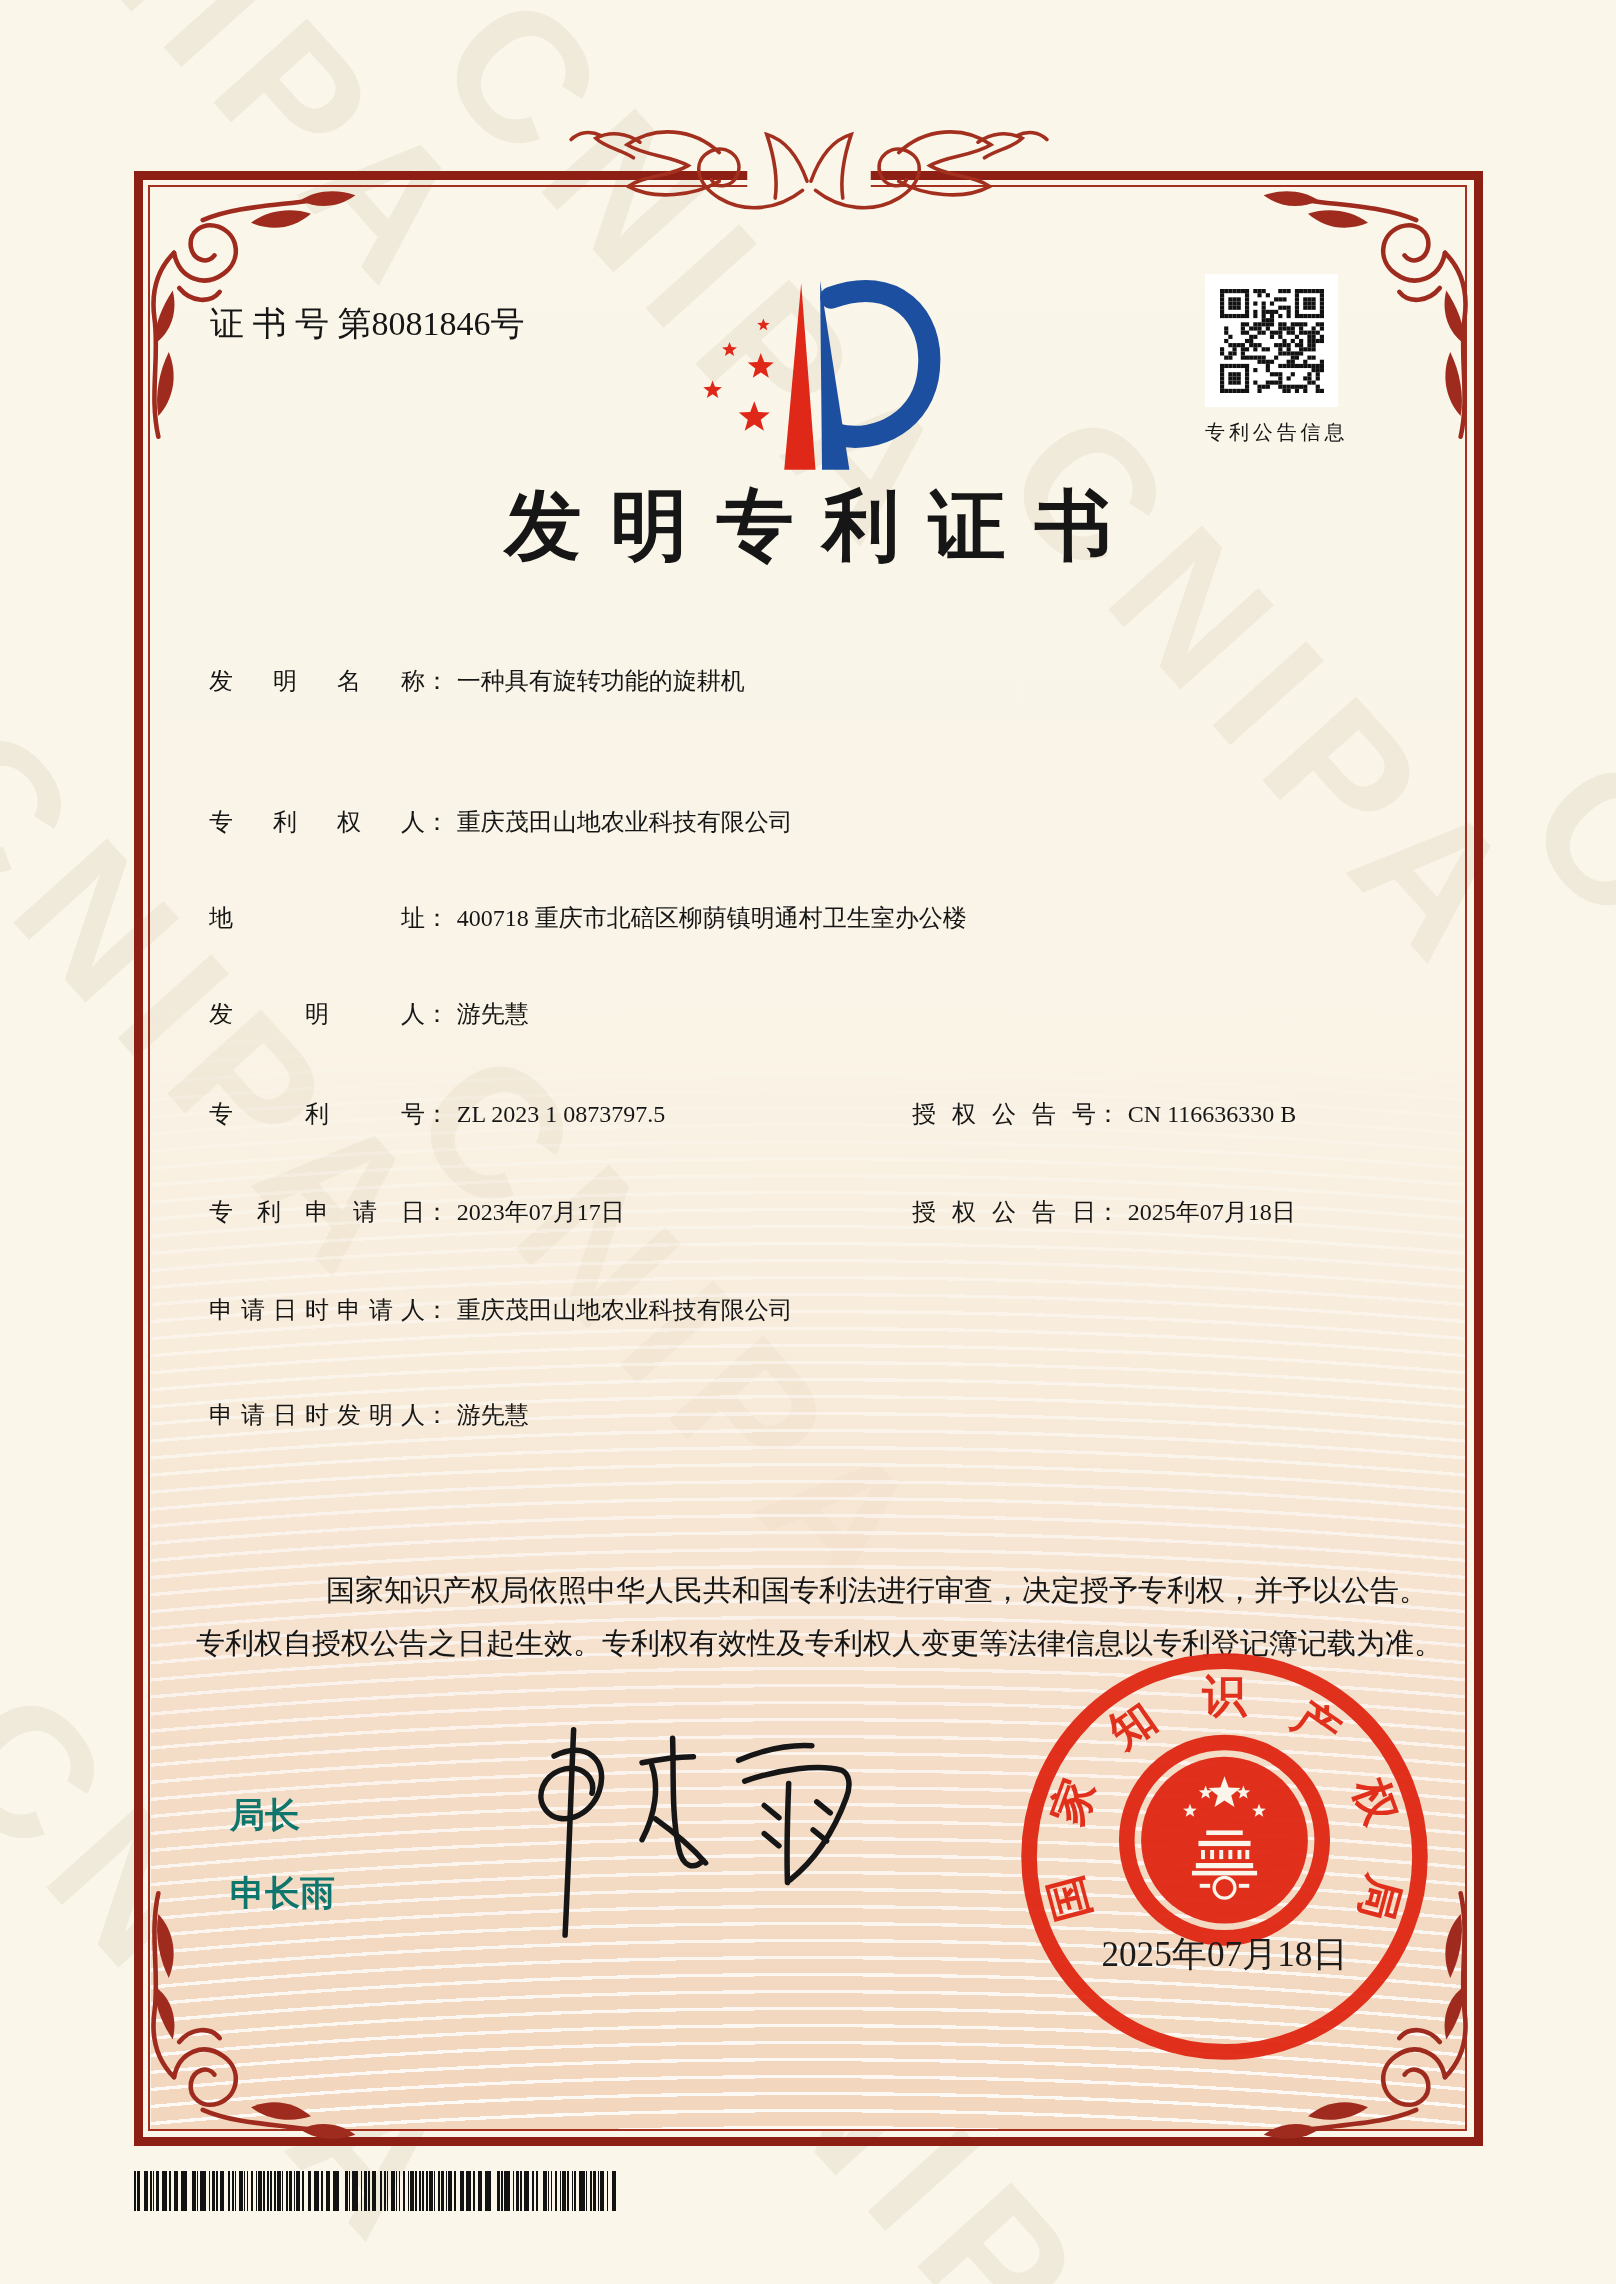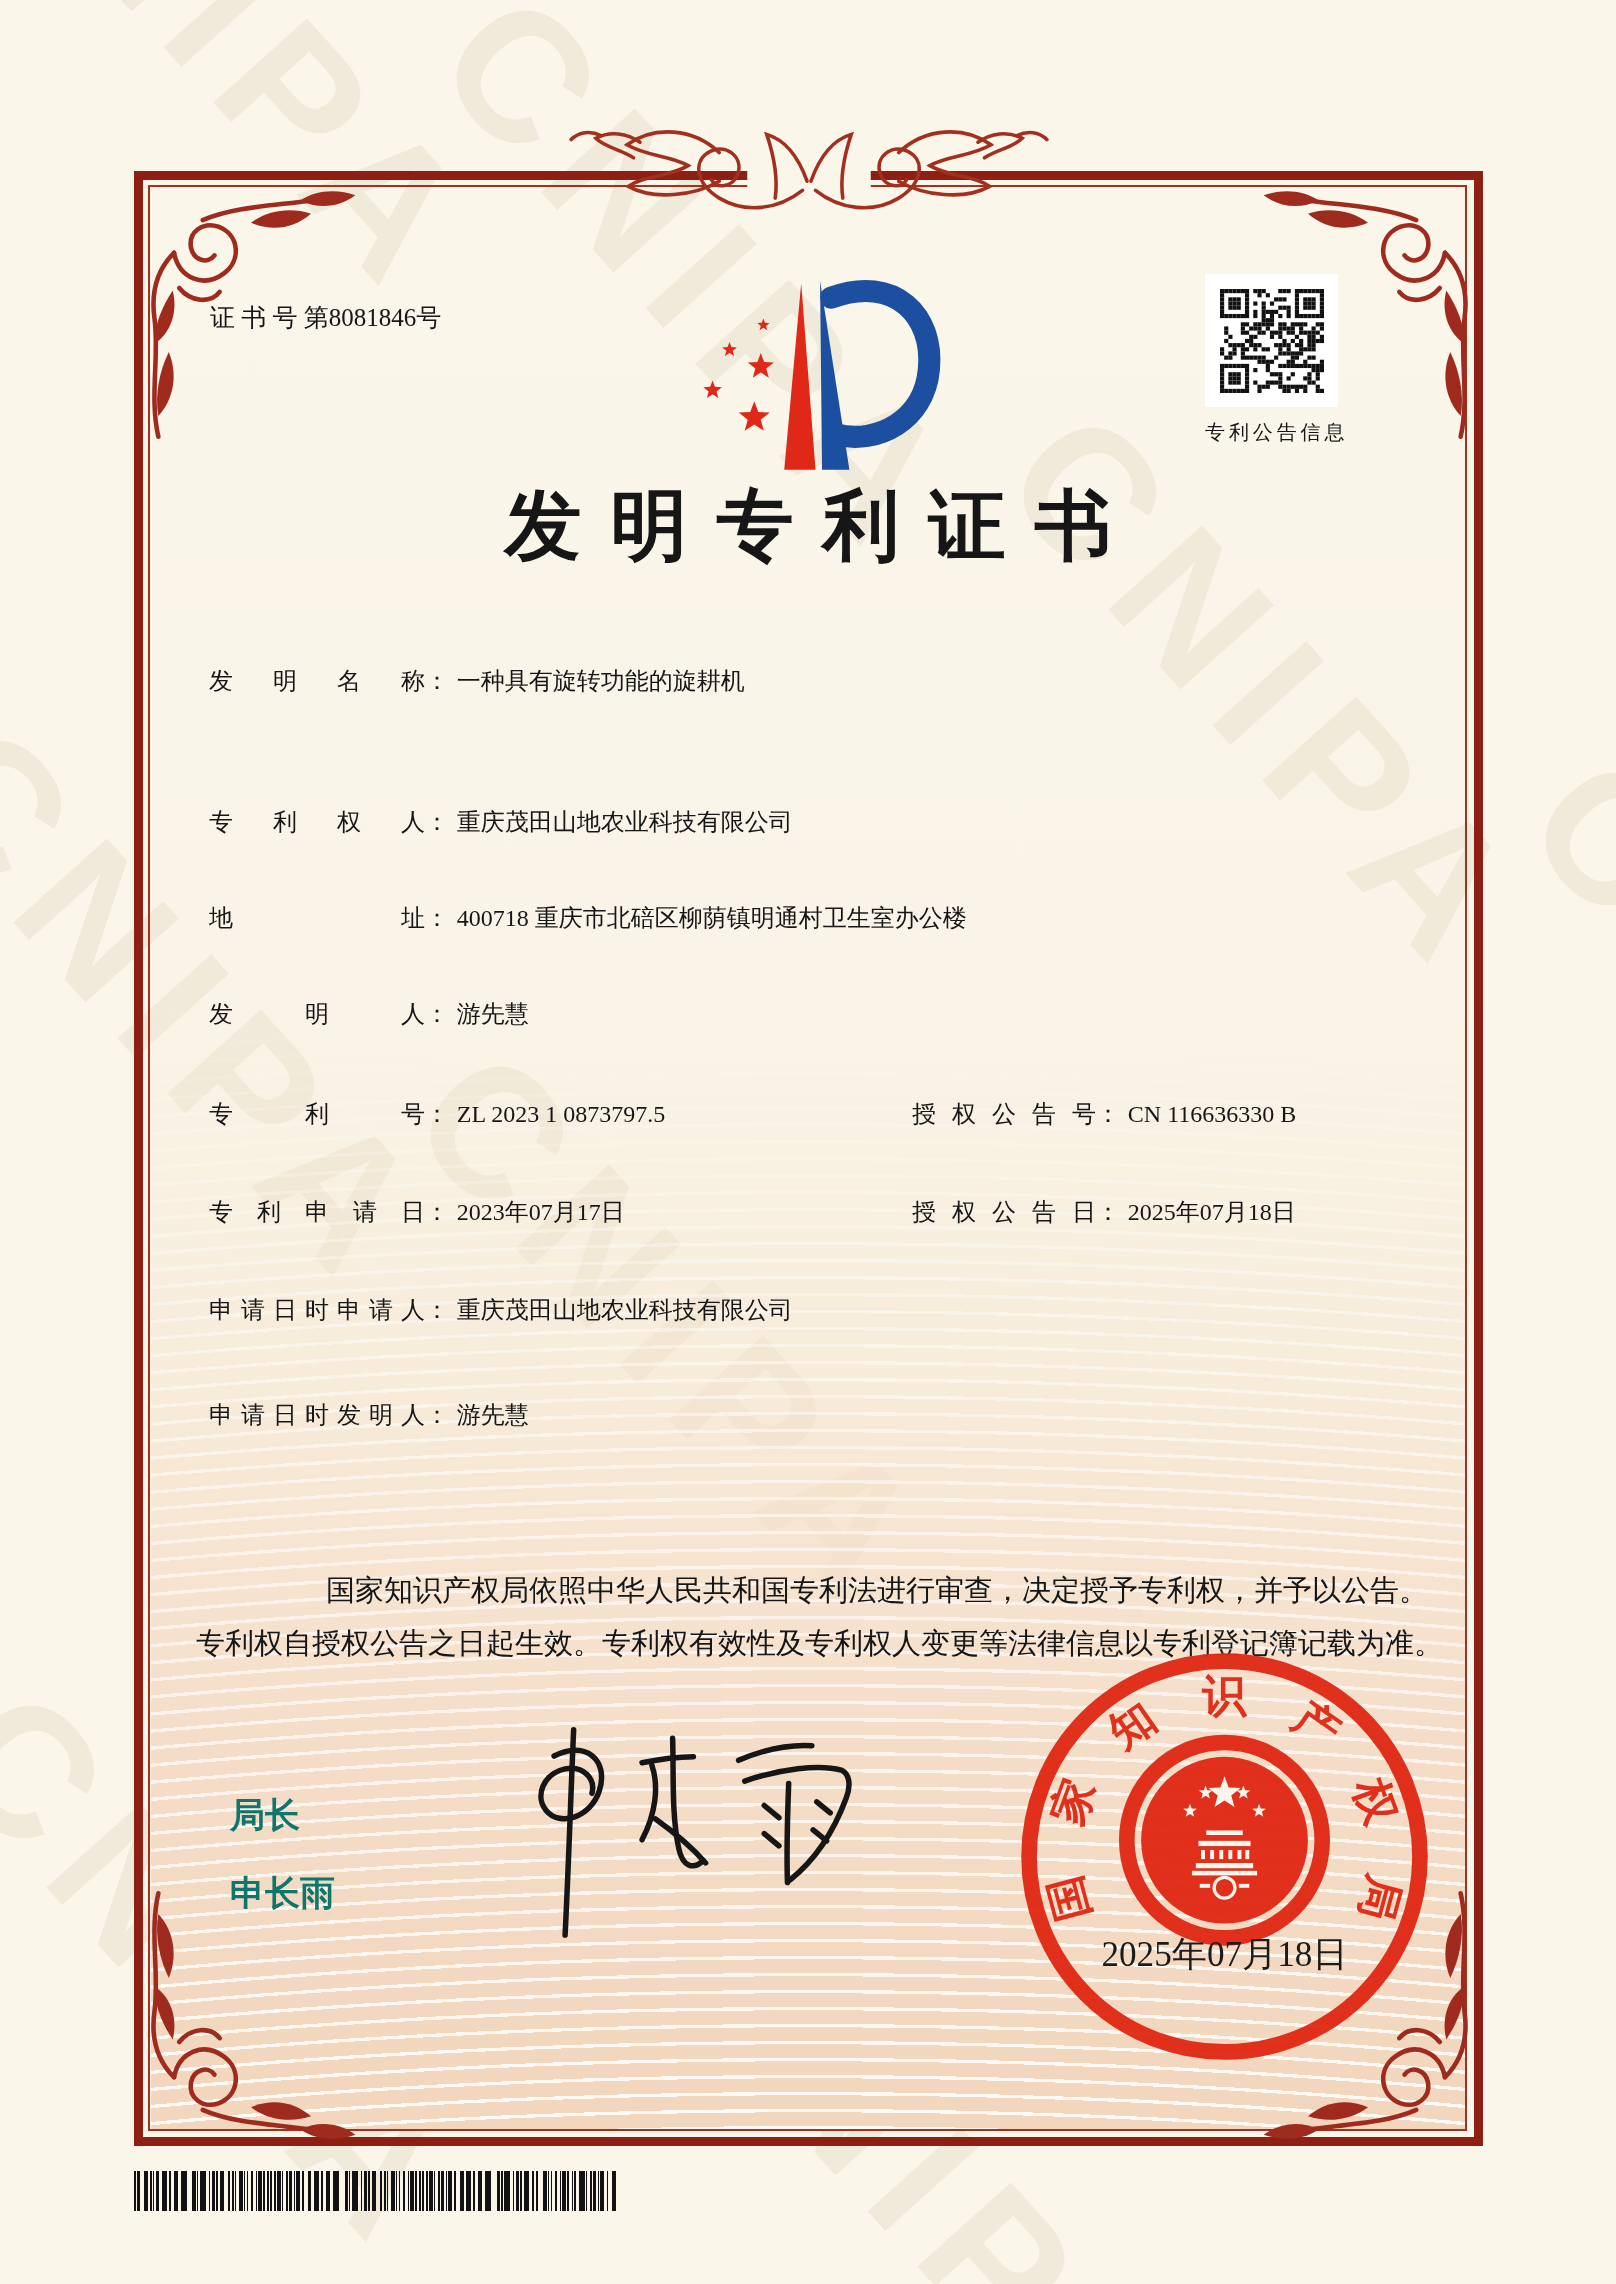--- a/index.html
+++ b/index.html
@@ -26,7 +26,7 @@
          border:2.6px solid #a5301f;z-index:3;}
   .deco{position:absolute;z-index:4;}
   
-  .cert-no{position:absolute;left:210px;top:301px;font-size:25px;z-index:5;text-align:right;}
+  .cert-no{position:absolute;left:210px;top:301px;font-size:34px;z-index:5;text-align:right;}
   .logo{position:absolute;left:672px;top:269px;z-index:5;}
   .qr-wrap{position:absolute;left:1205px;top:274px;width:133px;z-index:5;}
   .qr-box{width:133px;height:133px;background:#ffffff;display:flex;align-items:center;justify-content:center;}

